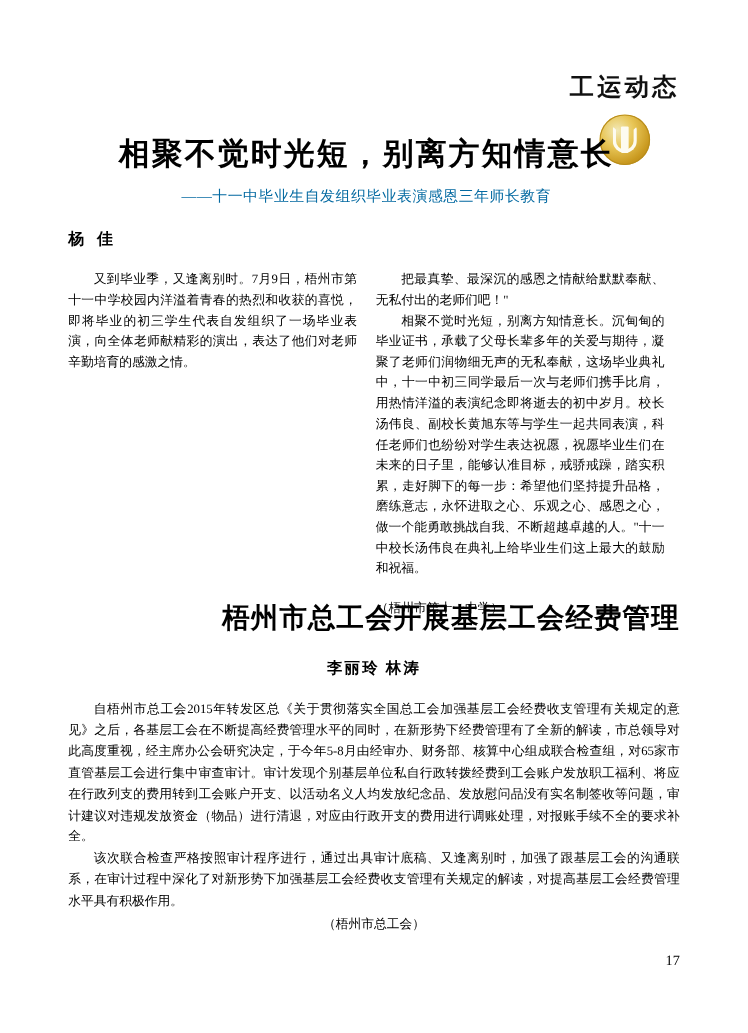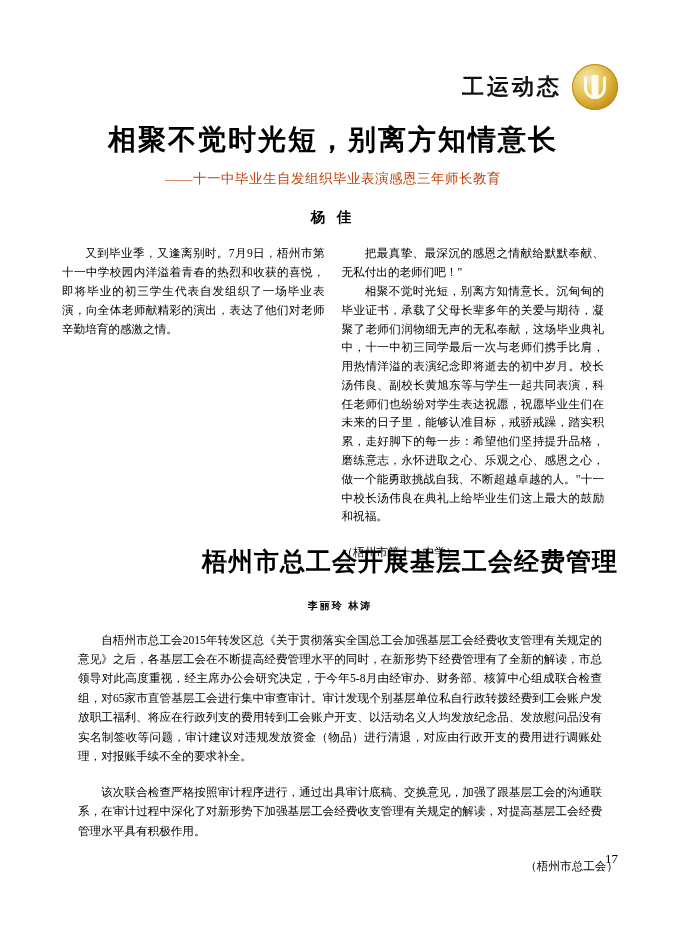--- a/index.html
+++ b/index.html
@@ -31,6 +31,7 @@
     display: flex;
     align-items: center;
     gap: 10px;
+    flex-direction: column;
   }
   .masthead-text {
     font-family: "DejaVu Serif", "Liberation Serif", serif;

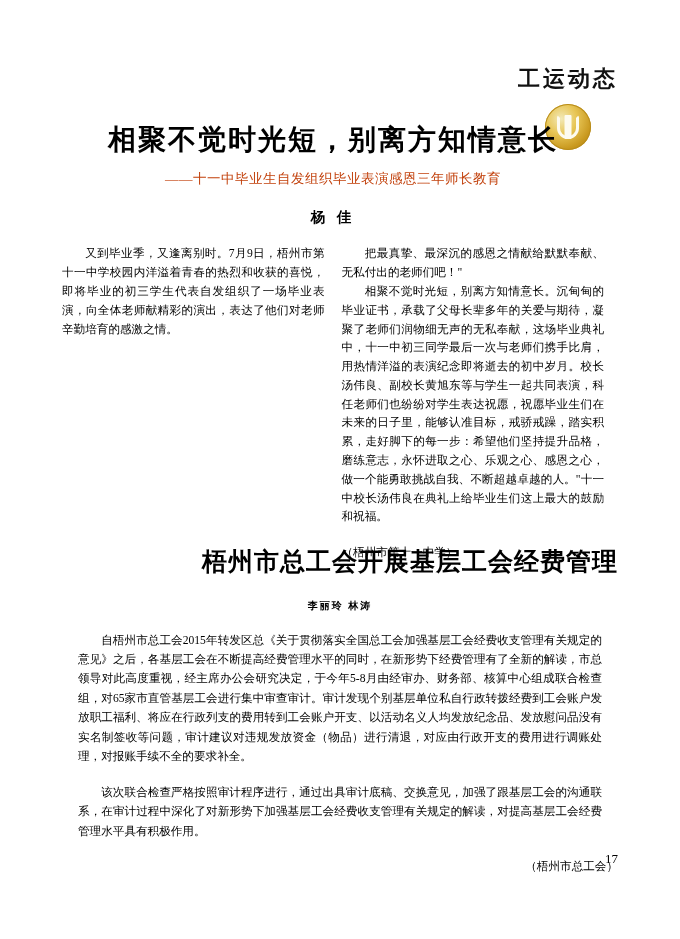--- a/index.html
+++ b/index.html
@@ -94,7 +94,7 @@
     font-size: 13.5px;
     margin-top: 12px;
     letter-spacing: 0.5px;
-    color: #c2410c;
+    color: #0369a1;
   }
   .a1-byline {
     text-align: center;

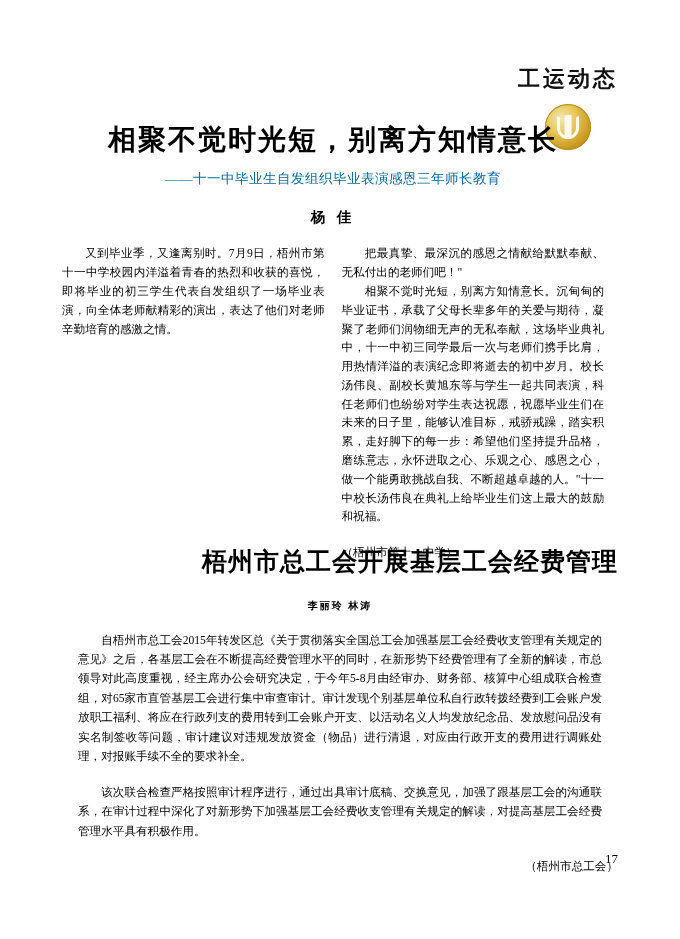--- a/index.html
+++ b/index.html
@@ -97,7 +97,6 @@
     color: #0369a1;
   }
   .a1-byline {
-    text-align: center;
     font-size: 14.5px;
     font-weight: bold;
     margin-top: 20px;

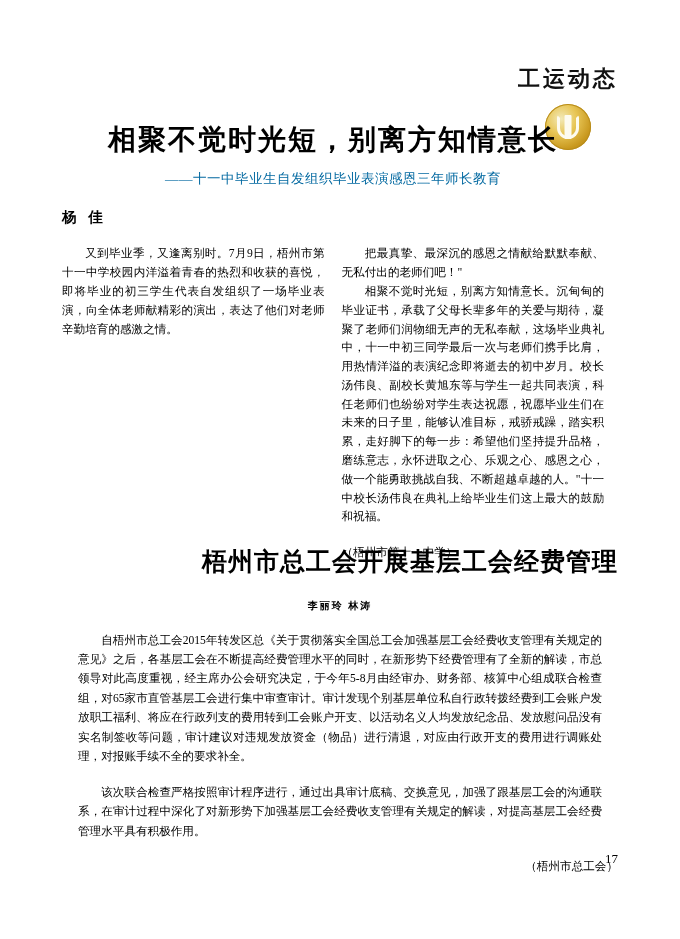--- a/index.html
+++ b/index.html
@@ -142,7 +142,7 @@
   }
   .a2-byline {
     text-align: center;
-    font-size: 10px;
+    font-size: 14px;
     font-weight: bold;
     margin-top: 18px;
     letter-spacing: 2px;

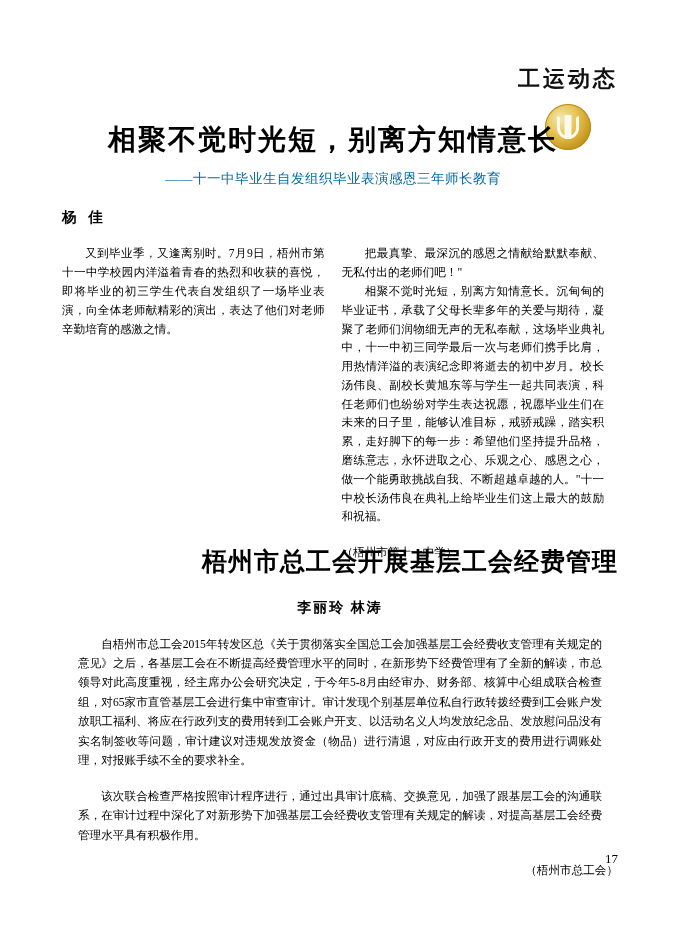--- a/index.html
+++ b/index.html
@@ -155,7 +155,7 @@
     text-justify: inter-ideograph;
   }
   .a2-body p {
-    margin: 16px;
+    margin: 0;
     text-indent: 2em;
   }
   .a2-sign {

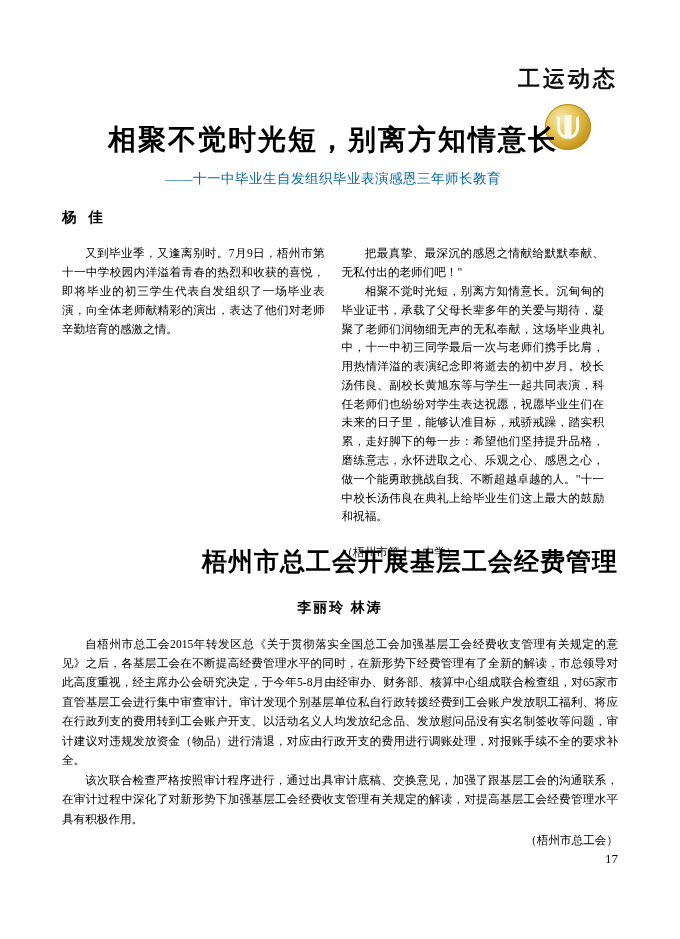--- a/index.html
+++ b/index.html
@@ -207,7 +207,7 @@
     <div class="a2-byline">李丽玲  林涛</div>
     <div class="a2-body">
       <p>自梧州市总工会2015年转发区总《关于贯彻落实全国总工会加强基层工会经费收支管理有关规定的意见》之后，各基层工会在不断提高经费管理水平的同时，在新形势下经费管理有了全新的解读，市总领导对此高度重视，经主席办公会研究决定，于今年5-8月由经审办、财务部、核算中心组成联合检查组，对65家市直管基层工会进行集中审查审计。审计发现个别基层单位私自行政转拨经费到工会账户发放职工福利、将应在行政列支的费用转到工会账户开支、以活动名义人均发放纪念品、发放慰问品没有实名制签收等问题，审计建议对违规发放资金（物品）进行清退，对应由行政开支的费用进行调账处理，对报账手续不全的要求补全。</p>
-      <p>该次联合检查严格按照审计程序进行，通过出具审计底稿、交换意见，加强了跟基层工会的沟通联系，在审计过程中深化了对新形势下加强基层工会经费收支管理有关规定的解读，对提高基层工会经费管理水平具有积极作用。</p>
+      <p>该次联合检查严格按照审计程序进行，通过出具审计底稿、又逢离别时，加强了跟基层工会的沟通联系，在审计过程中深化了对新形势下加强基层工会经费收支管理有关规定的解读，对提高基层工会经费管理水平具有积极作用。</p>
       <div class="a2-sign">（梧州市总工会）</div>
     </div>
   </div>

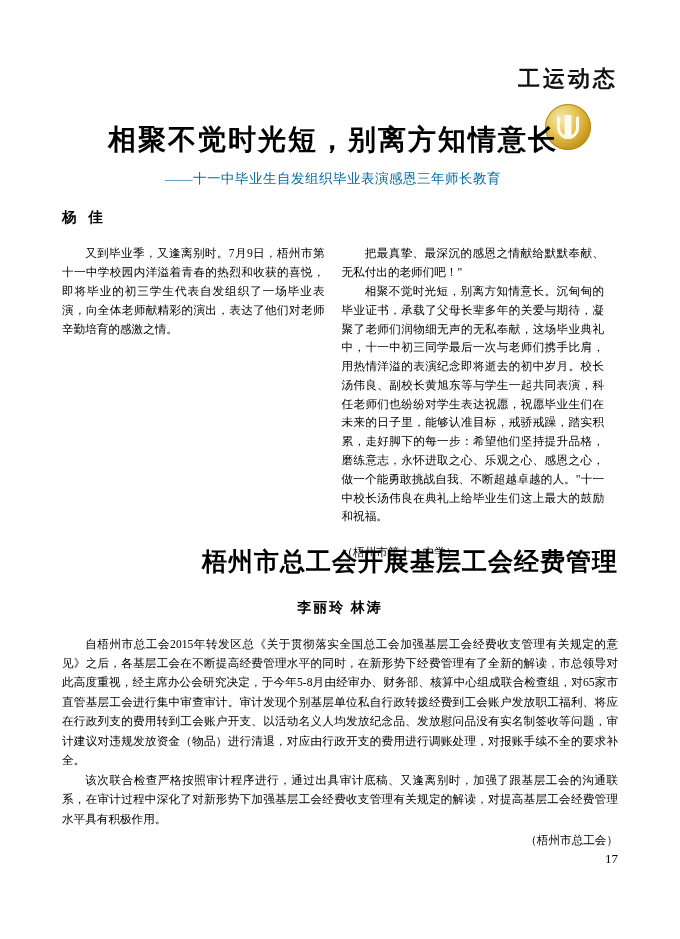--- a/index.html
+++ b/index.html
@@ -159,7 +159,7 @@
     text-indent: 2em;
   }
   .a2-sign {
-    text-align: right;
+    text-align: center;
     font-size: 11.6px;
     margin-top: 2px;
   }

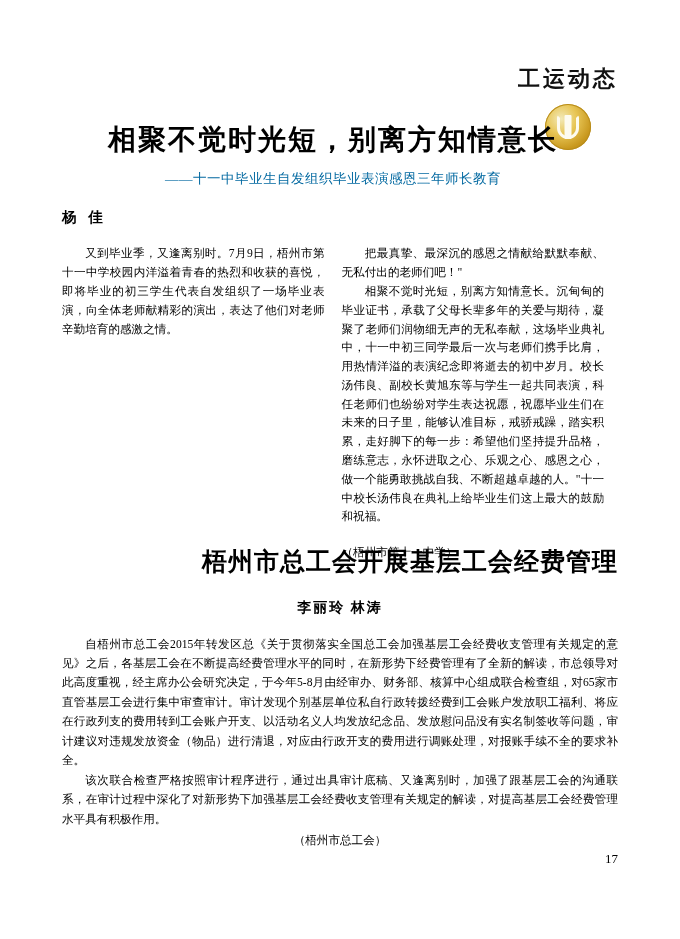--- a/index.html
+++ b/index.html
@@ -168,7 +168,7 @@
   .page-number {
     position: absolute;
     right: 62px;
-    bottom: 72px;
+    bottom: 58px;
     font-size: 13px;
     font-family: "Liberation Serif", serif;
   }

